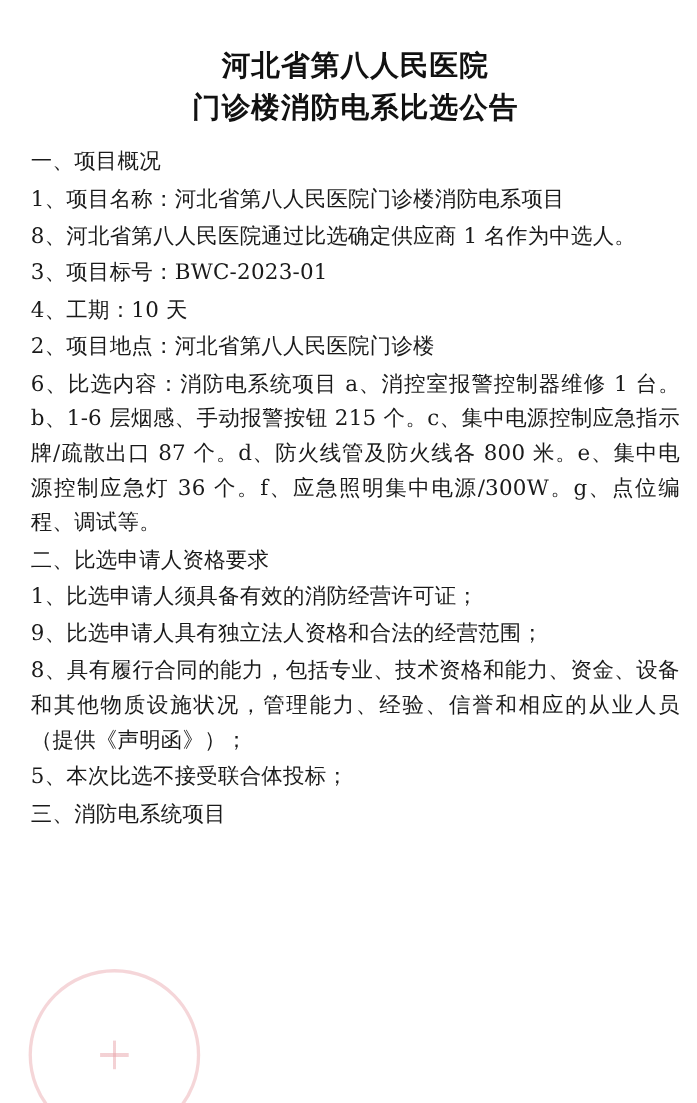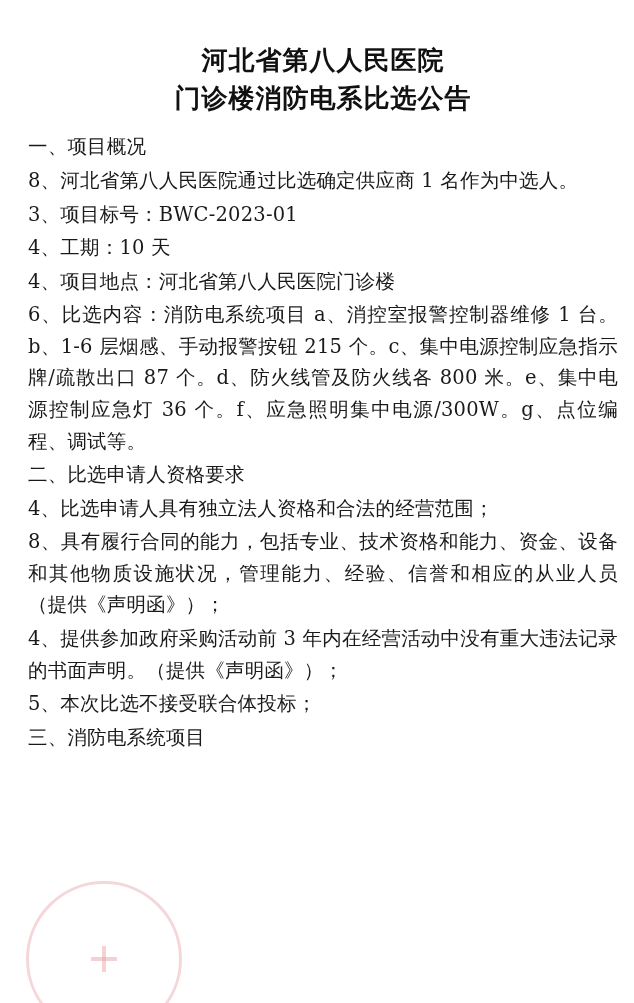--- a/index.html
+++ b/index.html
@@ -98,6 +98,7 @@
 
   <div class="body-block">
     <p class="para">一、项目概况</p>
+    <p class="para">1、项目名称：河北省第八人民医院门诊楼消防电系项目</p>
     <p class="para">8、河北省第八人民医院通过比选确定供应商 1 名作为中选人。</p>
     <p class="para">3、项目标号：BWC-2023-01</p>
     <p class="para">4、工期：10 天</p>

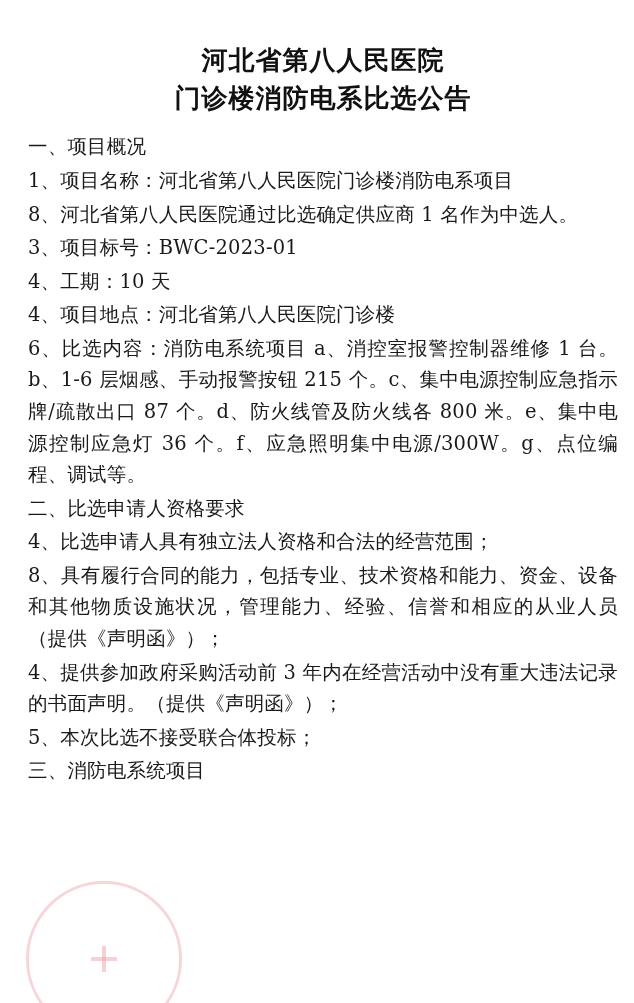--- a/index.html
+++ b/index.html
@@ -102,7 +102,7 @@
     <p class="para">8、河北省第八人民医院通过比选确定供应商 1 名作为中选人。</p>
     <p class="para">3、项目标号：BWC-2023-01</p>
     <p class="para">4、工期：10 天</p>
-    <p class="para">4、项目地点：河北省第八人民医院门诊楼</p>
+    <p class="para">2、项目地点：河北省第八人民医院门诊楼</p>
     <p class="para">6、比选内容：消防电系统项目 a、消控室报警控制器维修 1 台。b、1-6 层烟感、手动报警按钮 215 个。c、集中电源控制应急指示牌/疏散出口 87 个。d、防火线管及防火线各 800 米。e、集中电源控制应急灯 36 个。f、应急照明集中电源/300W。g、点位编程、调试等。</p>
     <p class="para">二、比选申请人资格要求</p>
     <p class="para">4、比选申请人具有独立法人资格和合法的经营范围；</p>

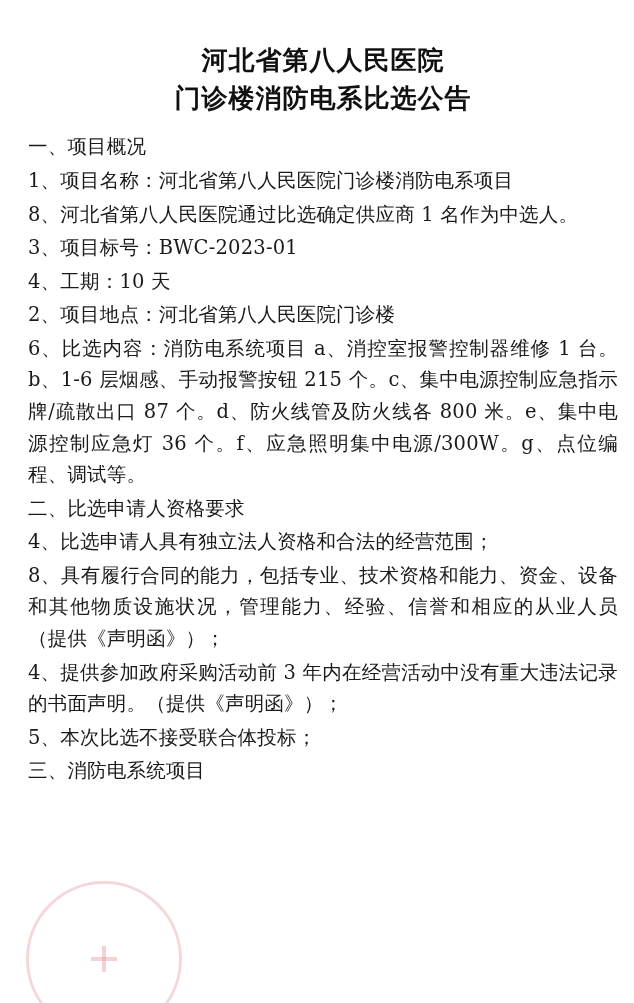--- a/index.html
+++ b/index.html
@@ -105,6 +105,7 @@
     <p class="para">2、项目地点：河北省第八人民医院门诊楼</p>
     <p class="para">6、比选内容：消防电系统项目 a、消控室报警控制器维修 1 台。b、1-6 层烟感、手动报警按钮 215 个。c、集中电源控制应急指示牌/疏散出口 87 个。d、防火线管及防火线各 800 米。e、集中电源控制应急灯 36 个。f、应急照明集中电源/300W。g、点位编程、调试等。</p>
     <p class="para">二、比选申请人资格要求</p>
+    <p class="para">1、比选申请人须具备有效的消防经营许可证；</p>
     <p class="para">4、比选申请人具有独立法人资格和合法的经营范围；</p>
     <p class="para">8、具有履行合同的能力，包括专业、技术资格和能力、资金、设备和其他物质设施状况，管理能力、经验、信誉和相应的从业人员（提供《声明函》）；</p>
     <p class="para">4、提供参加政府采购活动前 3 年内在经营活动中没有重大违法记录的书面声明。（提供《声明函》）；</p>

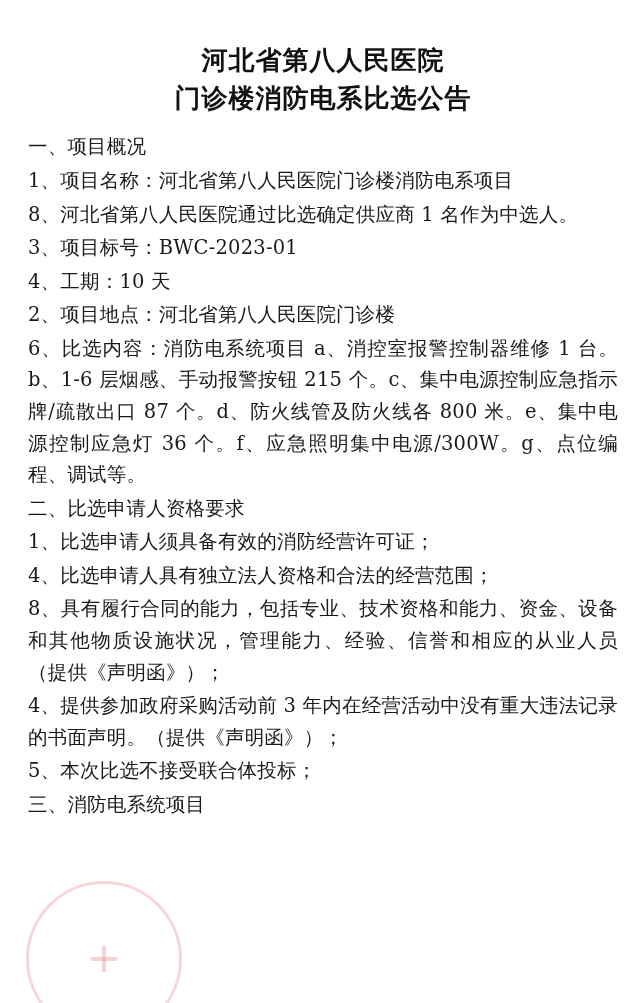--- a/index.html
+++ b/index.html
@@ -106,7 +106,7 @@
     <p class="para">6、比选内容：消防电系统项目 a、消控室报警控制器维修 1 台。b、1-6 层烟感、手动报警按钮 215 个。c、集中电源控制应急指示牌/疏散出口 87 个。d、防火线管及防火线各 800 米。e、集中电源控制应急灯 36 个。f、应急照明集中电源/300W。g、点位编程、调试等。</p>
     <p class="para">二、比选申请人资格要求</p>
     <p class="para">1、比选申请人须具备有效的消防经营许可证；</p>
-    <p class="para">4、比选申请人具有独立法人资格和合法的经营范围；</p>
+    <p class="para">9、比选申请人具有独立法人资格和合法的经营范围；</p>
     <p class="para">8、具有履行合同的能力，包括专业、技术资格和能力、资金、设备和其他物质设施状况，管理能力、经验、信誉和相应的从业人员（提供《声明函》）；</p>
     <p class="para">4、提供参加政府采购活动前 3 年内在经营活动中没有重大违法记录的书面声明。（提供《声明函》）；</p>
     <p class="para">5、本次比选不接受联合体投标；</p>

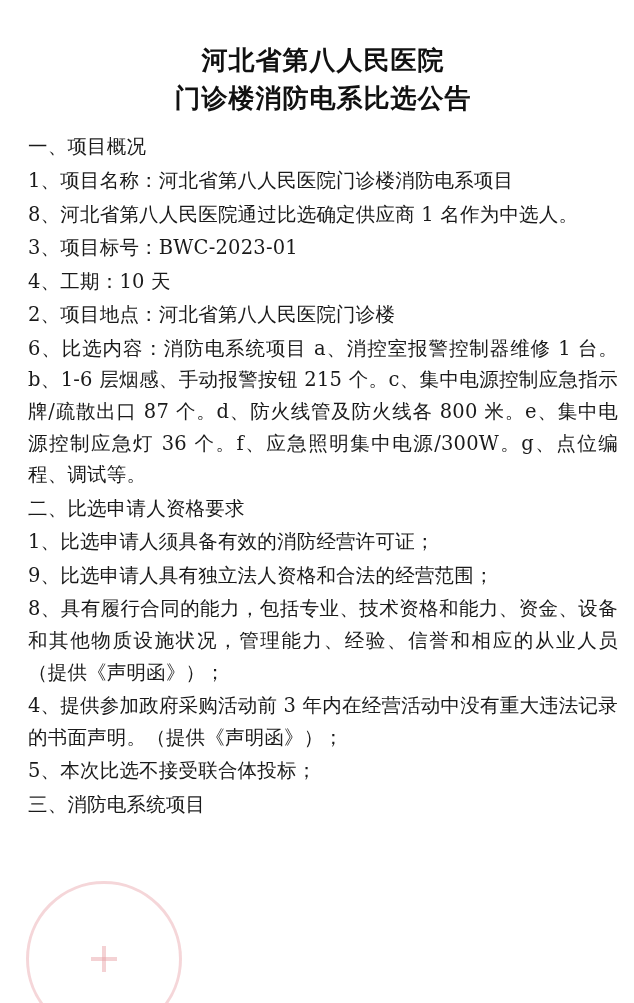--- a/index.html
+++ b/index.html
@@ -108,7 +108,6 @@
     <p class="para">1、比选申请人须具备有效的消防经营许可证；</p>
     <p class="para">9、比选申请人具有独立法人资格和合法的经营范围；</p>
     <p class="para">8、具有履行合同的能力，包括专业、技术资格和能力、资金、设备和其他物质设施状况，管理能力、经验、信誉和相应的从业人员（提供《声明函》）；</p>
-    <p class="para">4、提供参加政府采购活动前 3 年内在经营活动中没有重大违法记录的书面声明。（提供《声明函》）；</p>
     <p class="para">5、本次比选不接受联合体投标；</p>
     <p class="para">三、消防电系统项目</p>
   </div>

